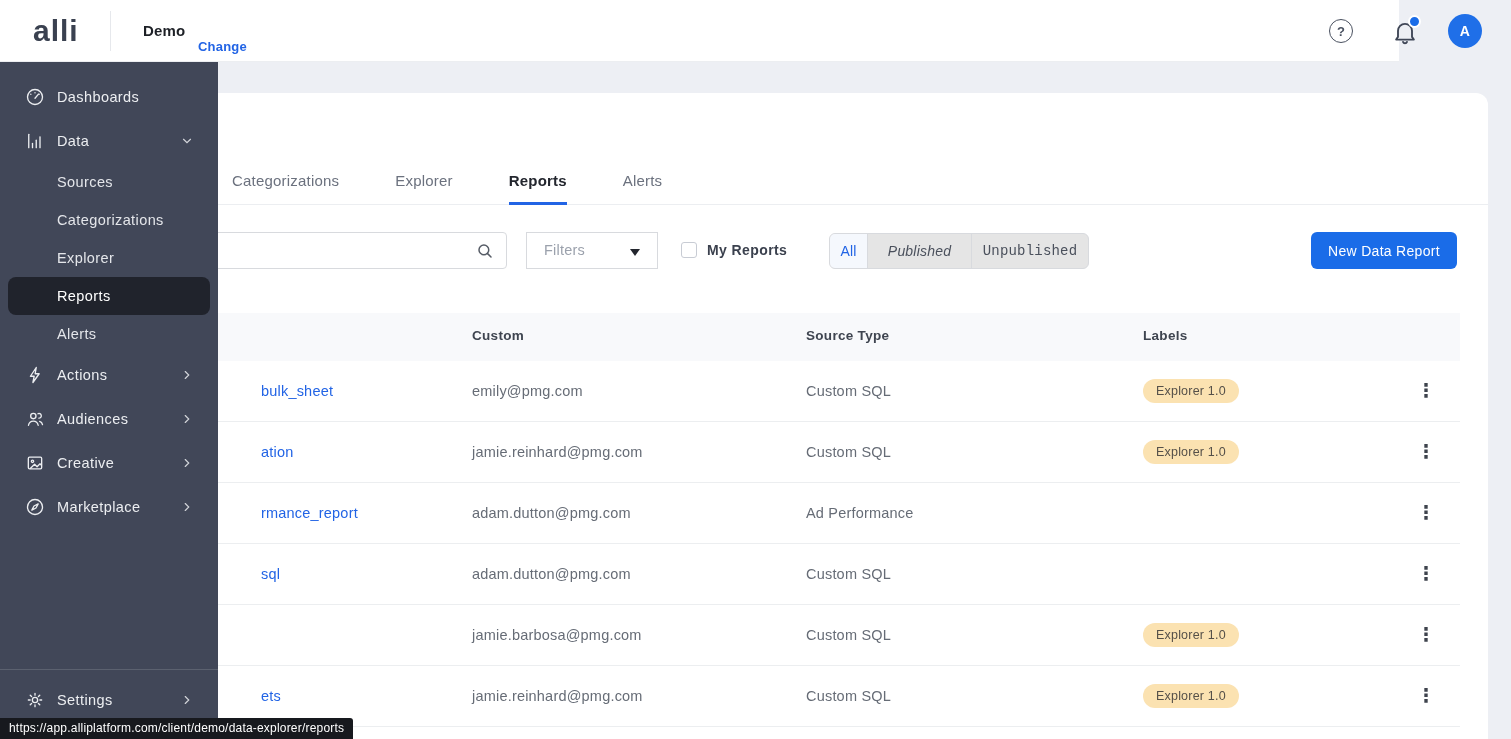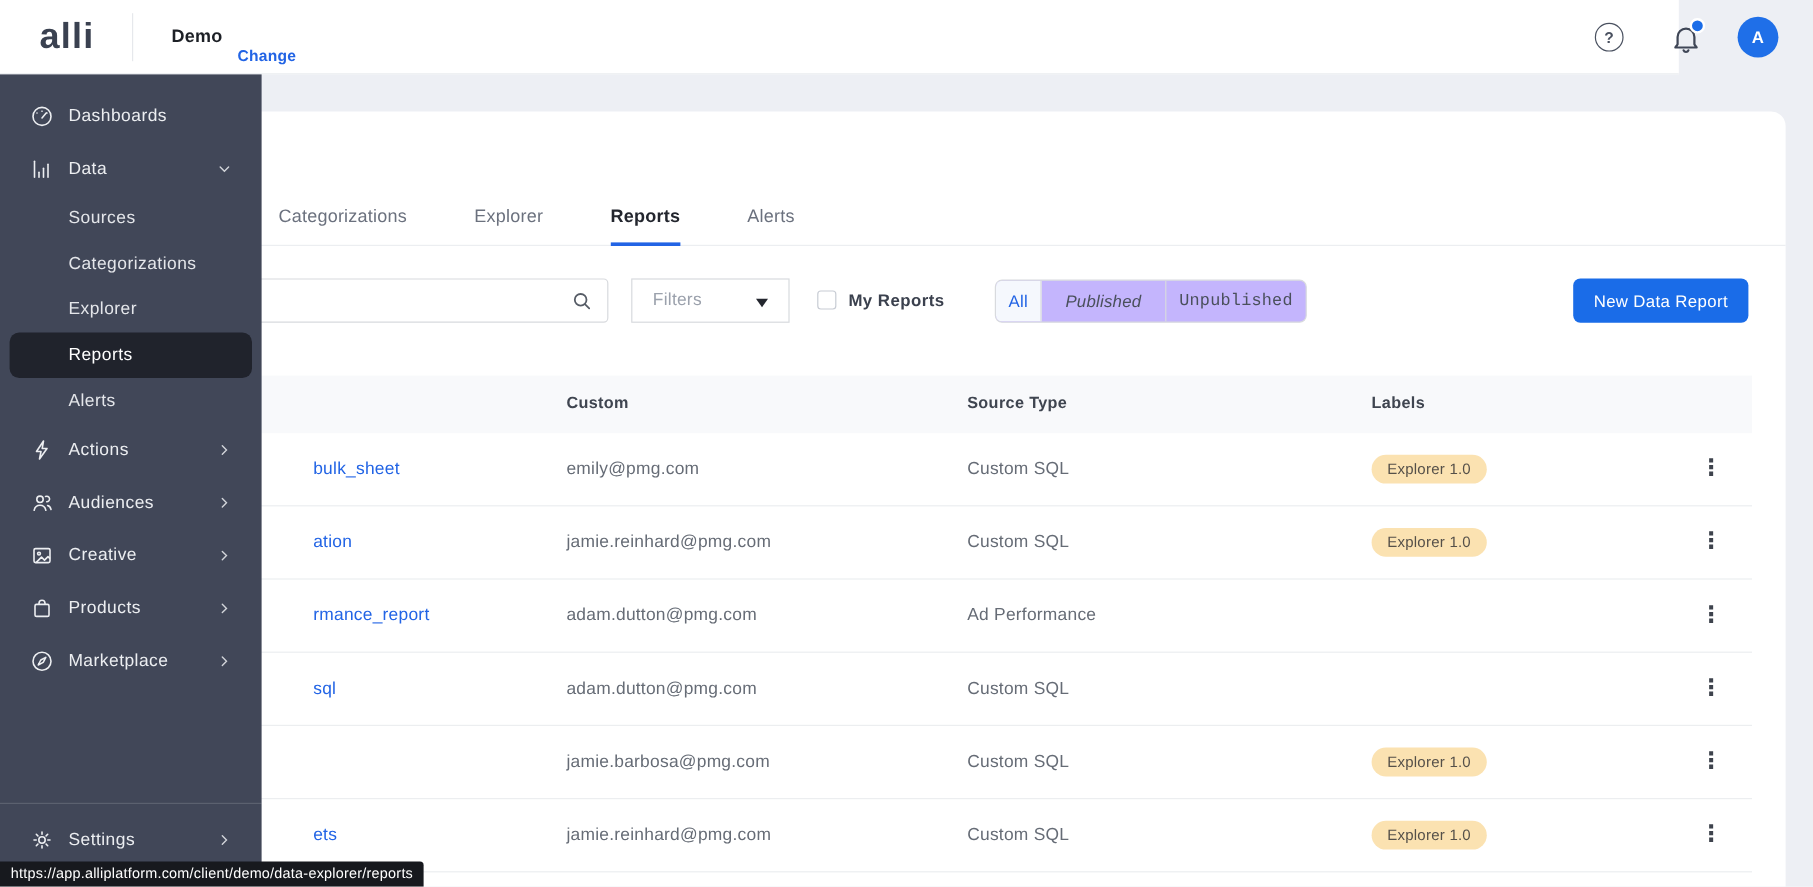--- a/index.html
+++ b/index.html
@@ -52,7 +52,7 @@
   .checkbox { width:16px; height:16px; border:1.6px solid #c8ccd4; border-radius:3px; background:#fff; cursor:pointer; }
   .myreports-label { font-size:14px; font-weight:700; color:#3b414e; letter-spacing:.4px; }
   .segmented { position:absolute; left:809px; top:1px; height:36px; display:flex;
-    border:1px solid #d8dade; border-radius:6px; overflow:hidden; background:#c4b5fd; }
+    border:1px solid #d8dade; border-radius:6px; overflow:hidden; background:#e5e5e5; }
   .seg { height:100%; display:flex; align-items:center; justify-content:center;
     font-size:14px; color:#4a505c; cursor:pointer; border-right:1px solid #d8dade; }
   .seg:last-child { border-right:0;font-family:Liberation Mono, monospace; }

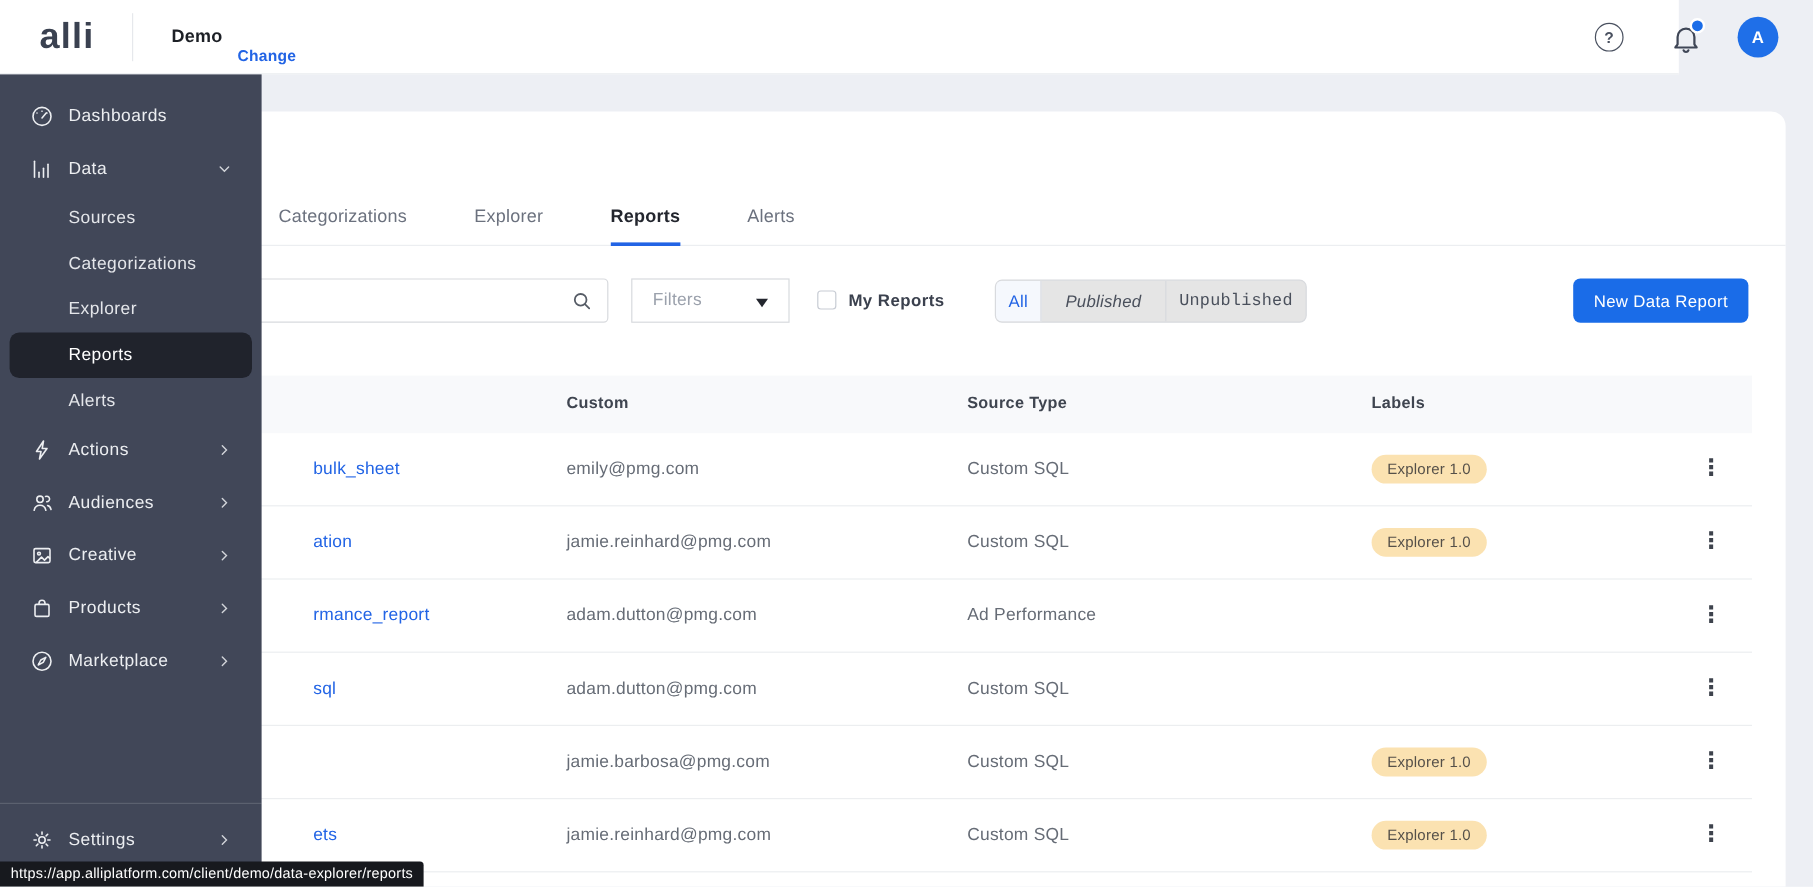--- a/index.html
+++ b/index.html
@@ -267,16 +267,6 @@
       </svg>
   </div>
 
-  <div class="nav-item">
-    <svg class="nav-icn" viewBox="0 0 24 24" fill="none" stroke="#eceef1" stroke-width="1.6" stroke-linejoin="round">
-      <rect x="5" y="8" width="14" height="12" rx="1.5"></rect>
-        <path d="M9 8V6.8a3 3 0 0 1 6 0V8"></path>
-    </svg>
-    <span class="nav-label">Products</span>
-    <svg class="nav-chevron" viewBox="0 0 24 24" fill="none" stroke="#eceef1" stroke-width="2" stroke-linecap="round">
-        <path d="M9 6l6 6-6 6"></path>
-      </svg>
-  </div>
 
   <div class="nav-item">
     <svg class="nav-icn" viewBox="0 0 24 24" fill="none" stroke="#eceef1" stroke-width="1.6" stroke-linejoin="round">

